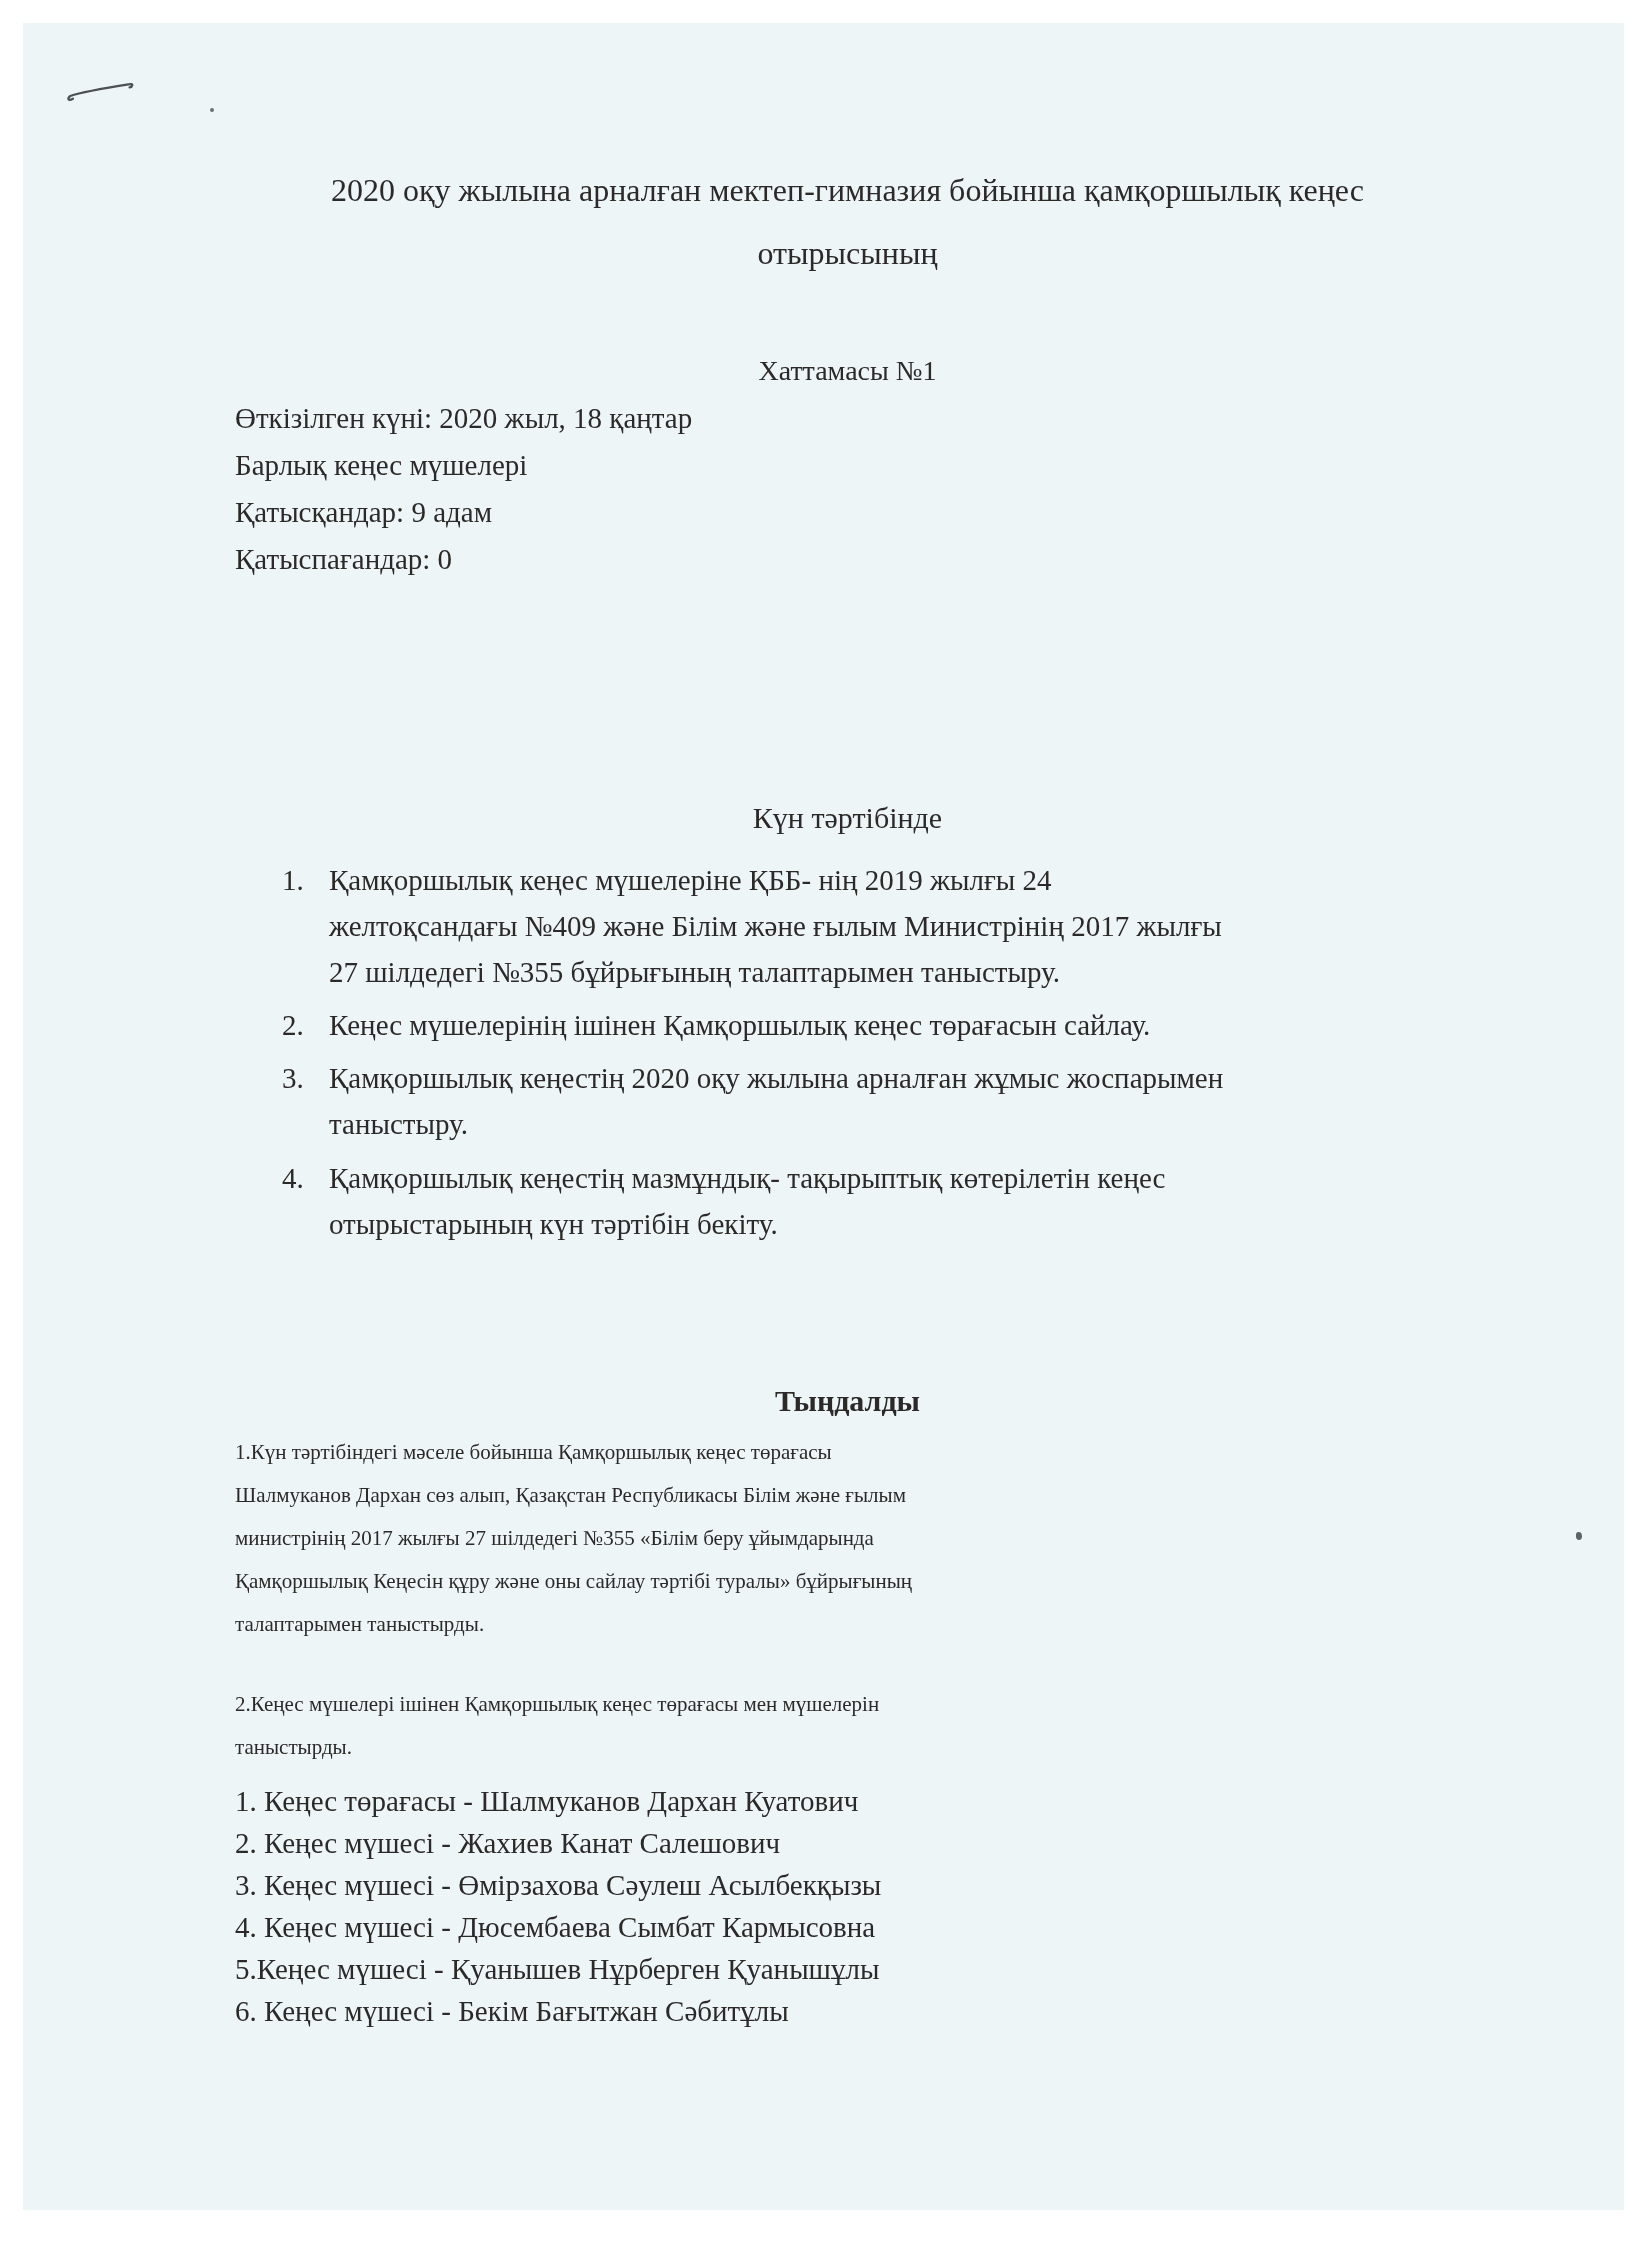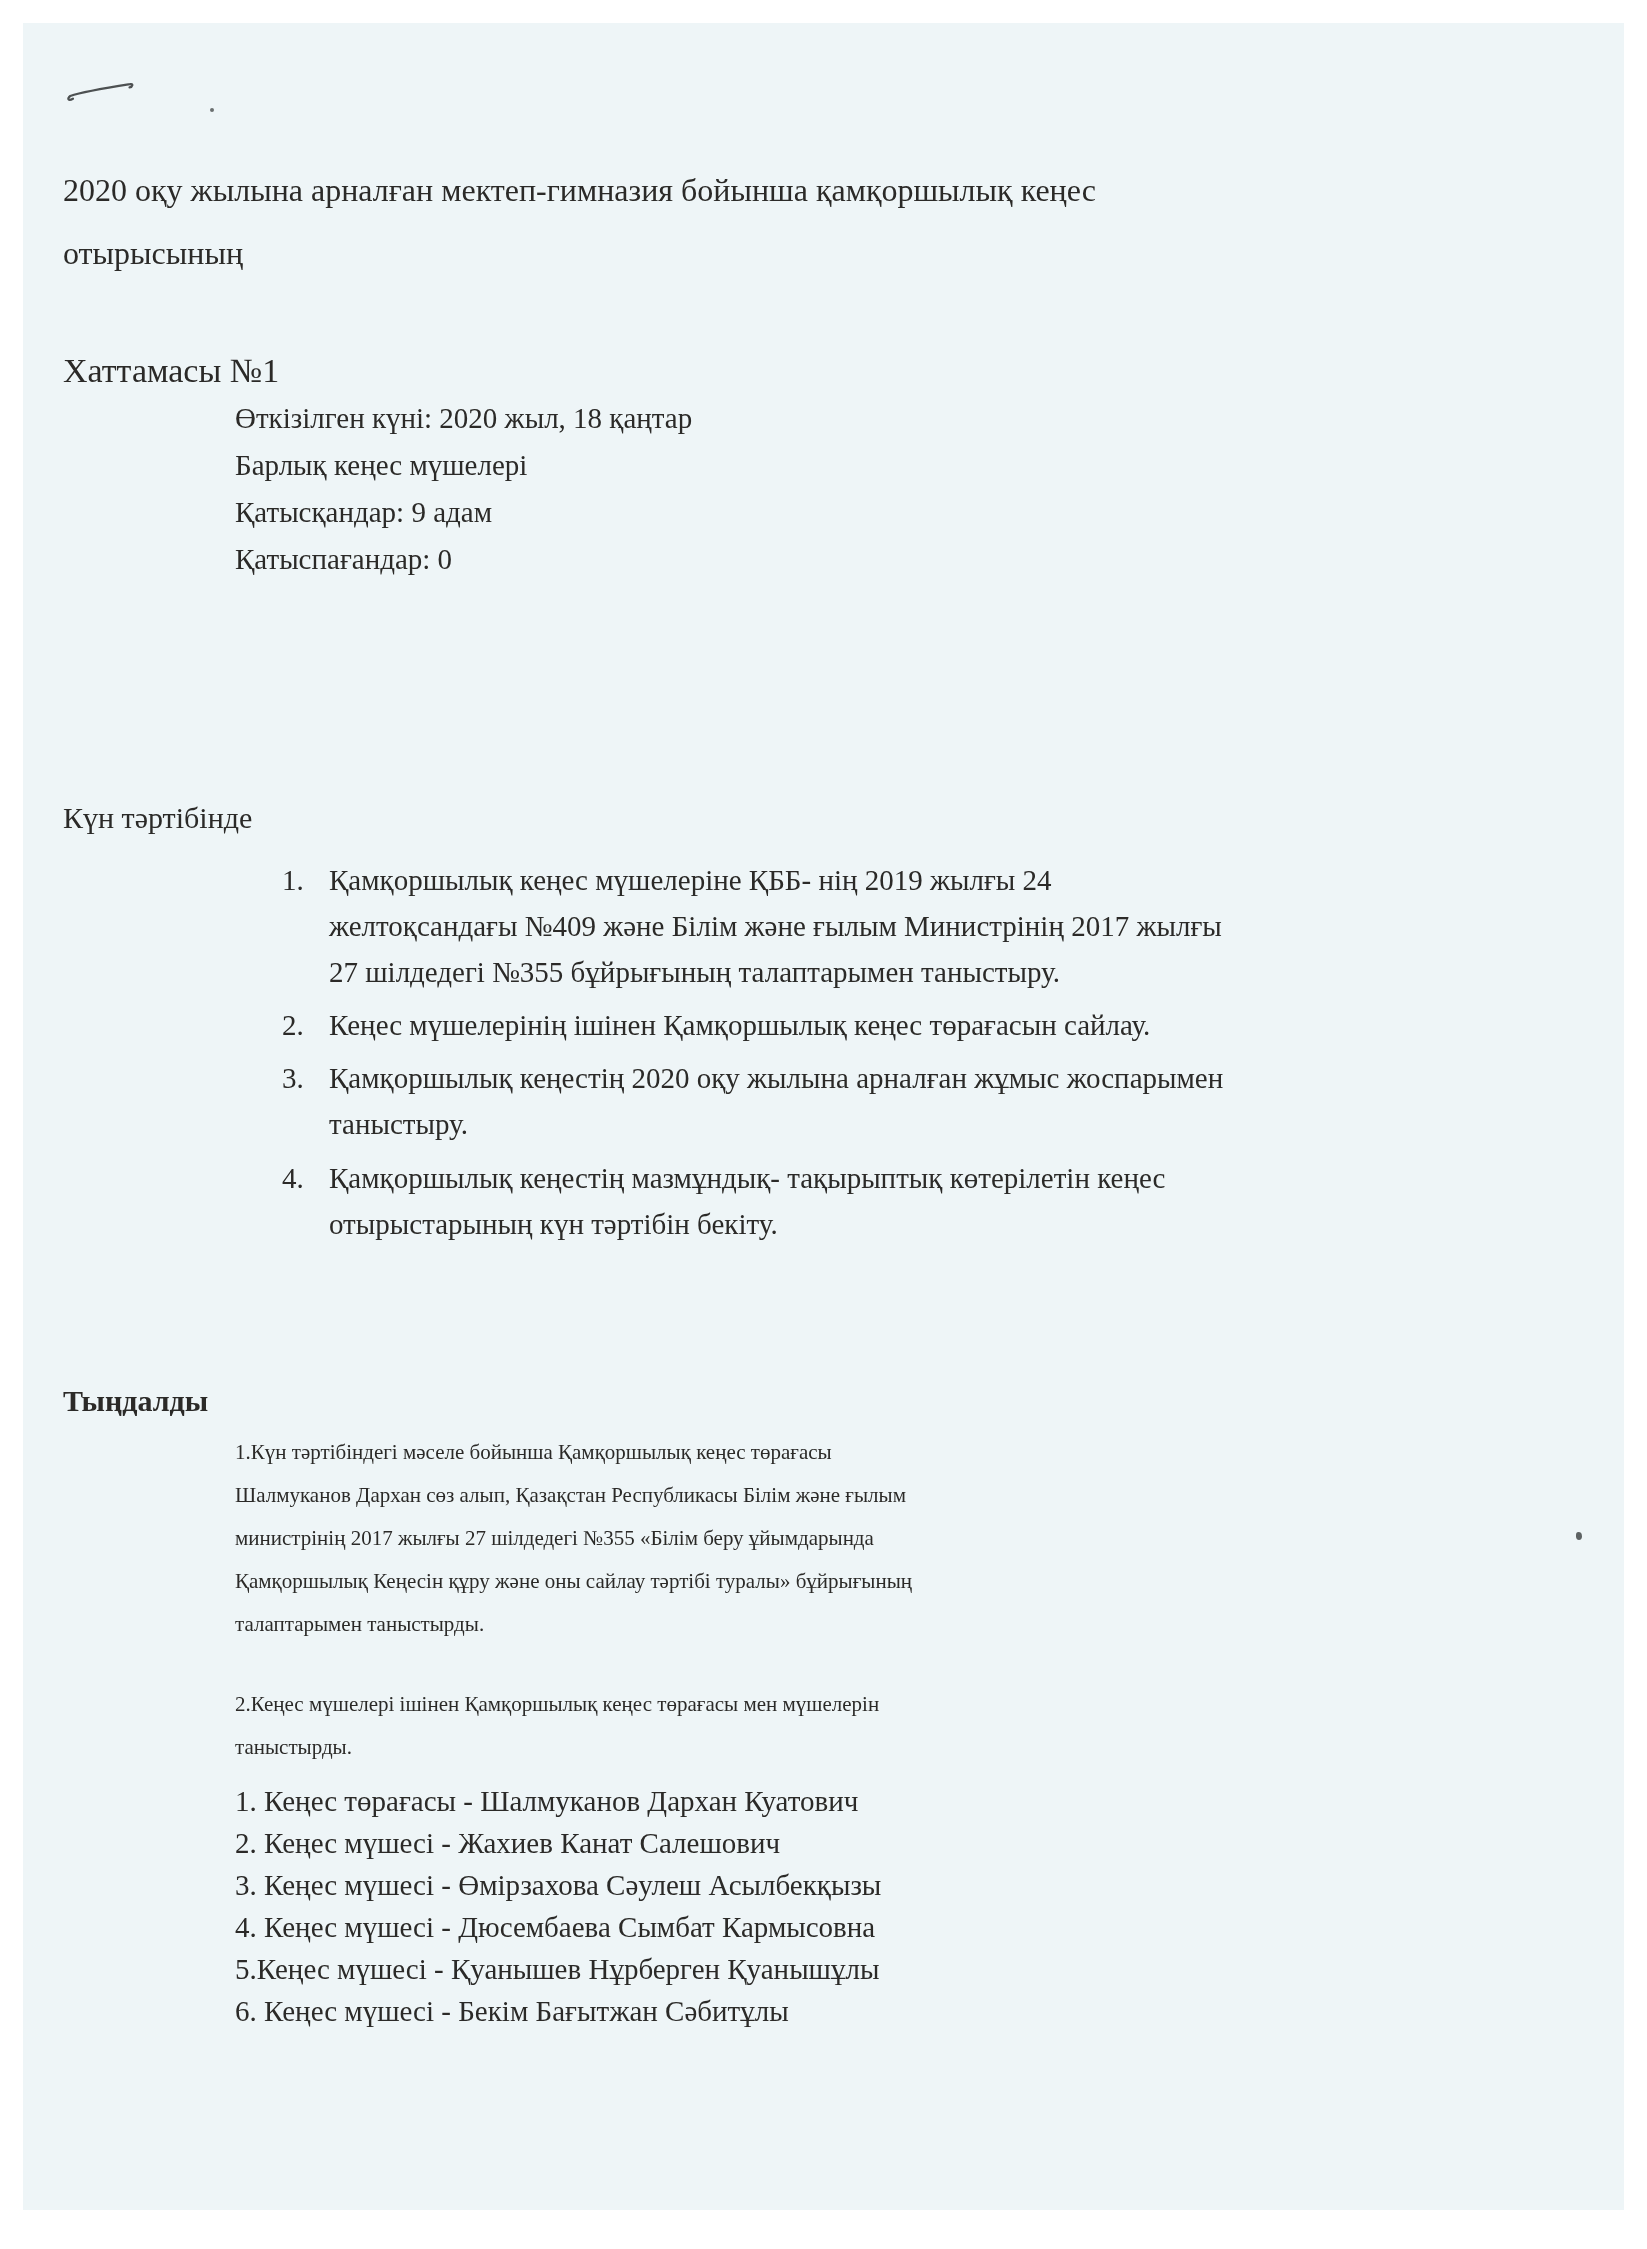--- a/index.html
+++ b/index.html
@@ -19,7 +19,7 @@
   .speck{position:absolute;background:#6a6f70;border-radius:50%;}
   .speck.s1{left:210px;top:108px;width:4.1px;height:4.1px;}
   .speck.s2{left:1576px;top:1532px;width:6.3px;height:7.7px;border-radius:40% 60% 50% 50%;background:#5d6263;}
-  .centered{position:absolute;left:63px;right:15px;}
+  .centered{position:absolute;left:63px;right:15px;text-align:center;}
   .title{top:159px;font-size:32px;line-height:63px;}
   .protocol{top:344px;font-size:34px;line-height:54px;}
   .agenda-heading{top:793px;font-size:30px;line-height:50px;}

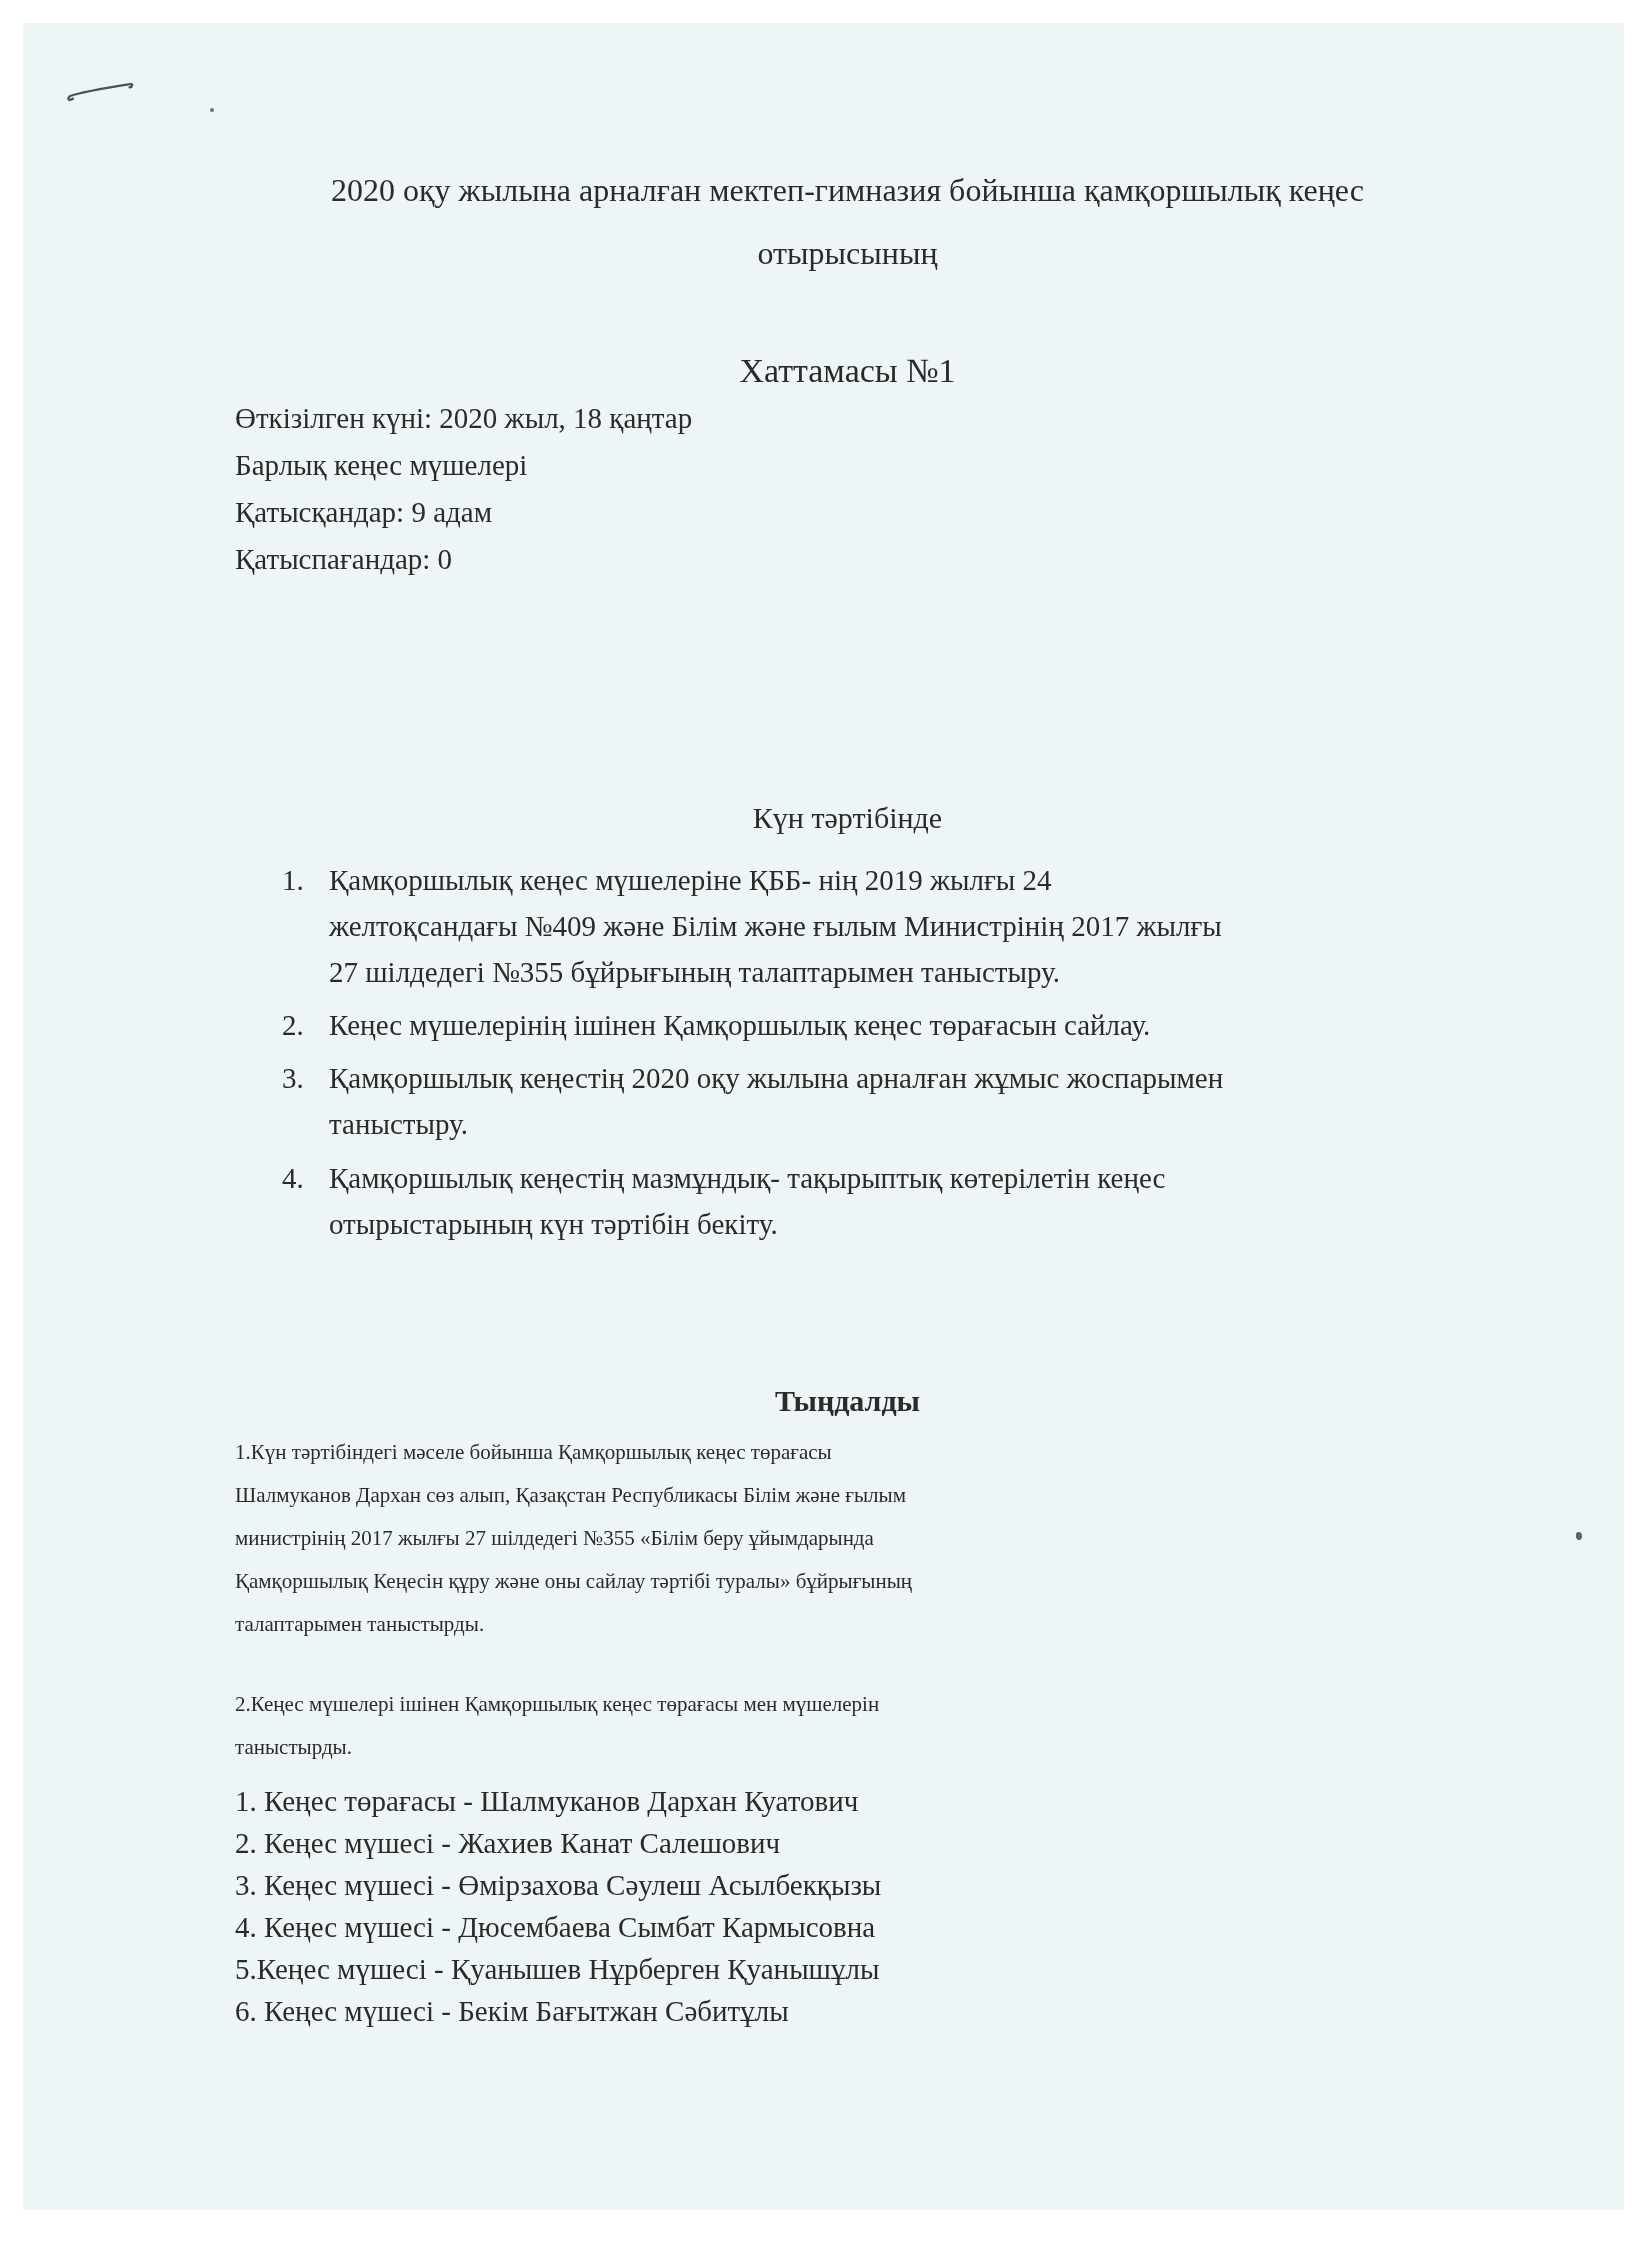--- a/index.html
+++ b/index.html
@@ -21,7 +21,7 @@
   .speck.s2{left:1576px;top:1532px;width:6.3px;height:7.7px;border-radius:40% 60% 50% 50%;background:#5d6263;}
   .centered{position:absolute;left:63px;right:15px;text-align:center;}
   .title{top:159px;font-size:32px;line-height:63px;}
-  .protocol{top:344px;font-size:34px;line-height:54px;}
+  .protocol{top:344px;font-size:28px;line-height:54px;}
   .agenda-heading{top:793px;font-size:30px;line-height:50px;}
   .heard-heading{top:1376px;font-size:30px;line-height:50px;font-weight:bold;}
   .details{position:absolute;left:235px;top:395px;font-size:29px;line-height:47px;}

